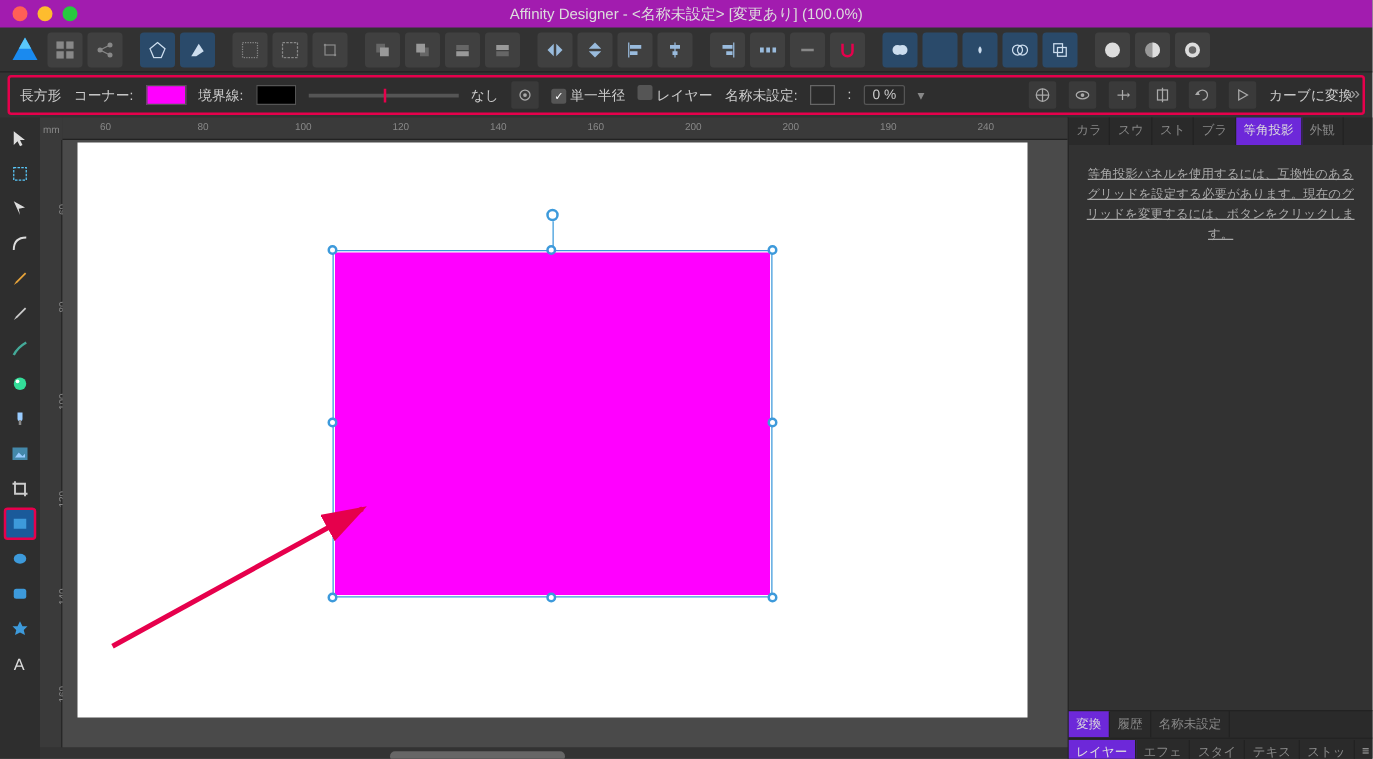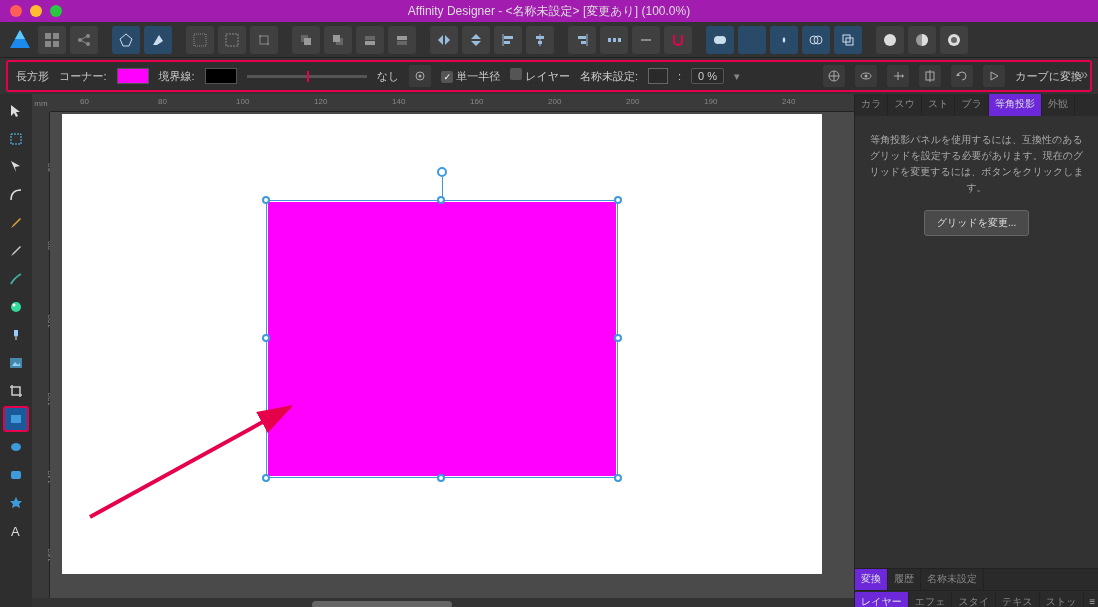--- a/index.html
+++ b/index.html
@@ -64,7 +64,7 @@
 .panel-tabs { display: flex; height: 22px; background: #2a2a2a; font-size: 10px; }
 .ptab { padding: 3px 6px; color: #888; border-right: 1px solid #222; white-space: nowrap; }
 .ptab.active { background: #6d28d9; color: #ddd; }
-.panel-body { flex: 1; padding: 16px 12px; text-align: center; color: #aaa; font-size: 10px; line-height: 1.6; }
+.panel-body { flex: 1; padding: 16px 12px; text-align: center; color: #aaa; font-size: 10px; line-height: 1.6; text-decoration: underline; }
 .panel-btn { margin-top: 14px; padding: 4px 12px; background: #4a4a4a; border: 1px solid #666; border-radius: 3px; display: inline-block; color: #ddd; }
 .lower-tabs { height: 22px; background: #2a2a2a; display: flex; font-size: 10px; border-top: 1px solid #222; text-align: center; }
 .lower-tabs2 { height: 22px; background: #2a2a2a; display: flex; font-size: 10px; border-top: 1px solid #222; align-items: center; }

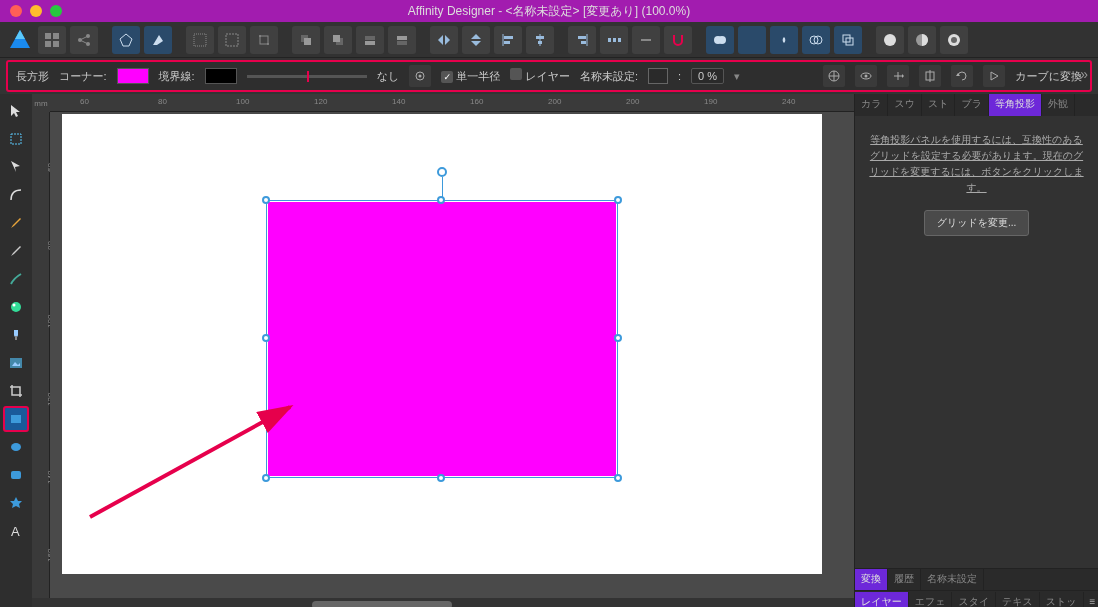--- a/index.html
+++ b/index.html
@@ -480,7 +480,6 @@
       </div>
     <div class="panel-body">
       <div>等角投影パネルを使用するには、互換性のあるグリッドを設定する必要があります。現在のグリッドを変更するには、ボタンをクリックします。</div>
-      <div class="panel-btn">グリッドを変更...</div>
     </div>
     <div class="lower-tabs" id="tabs-mid">
         <div class="ptab active">変換</div>

